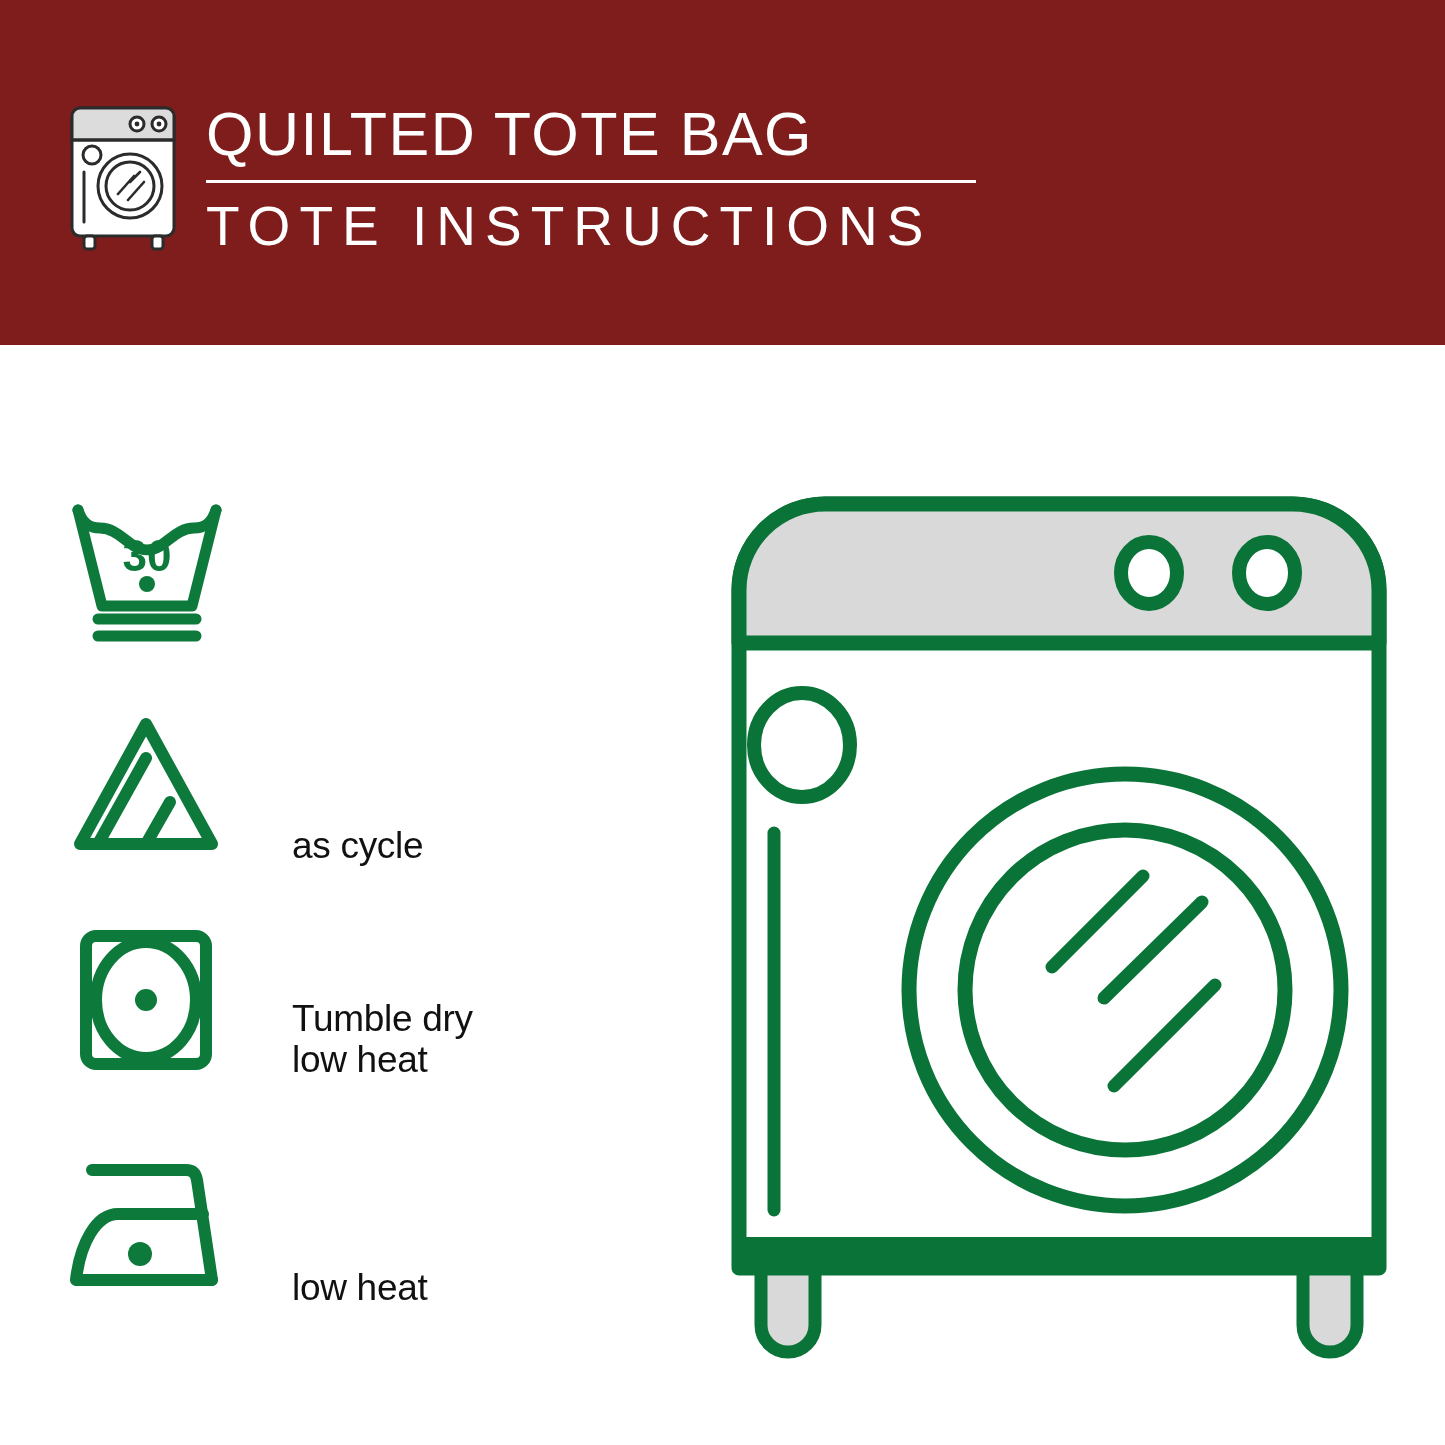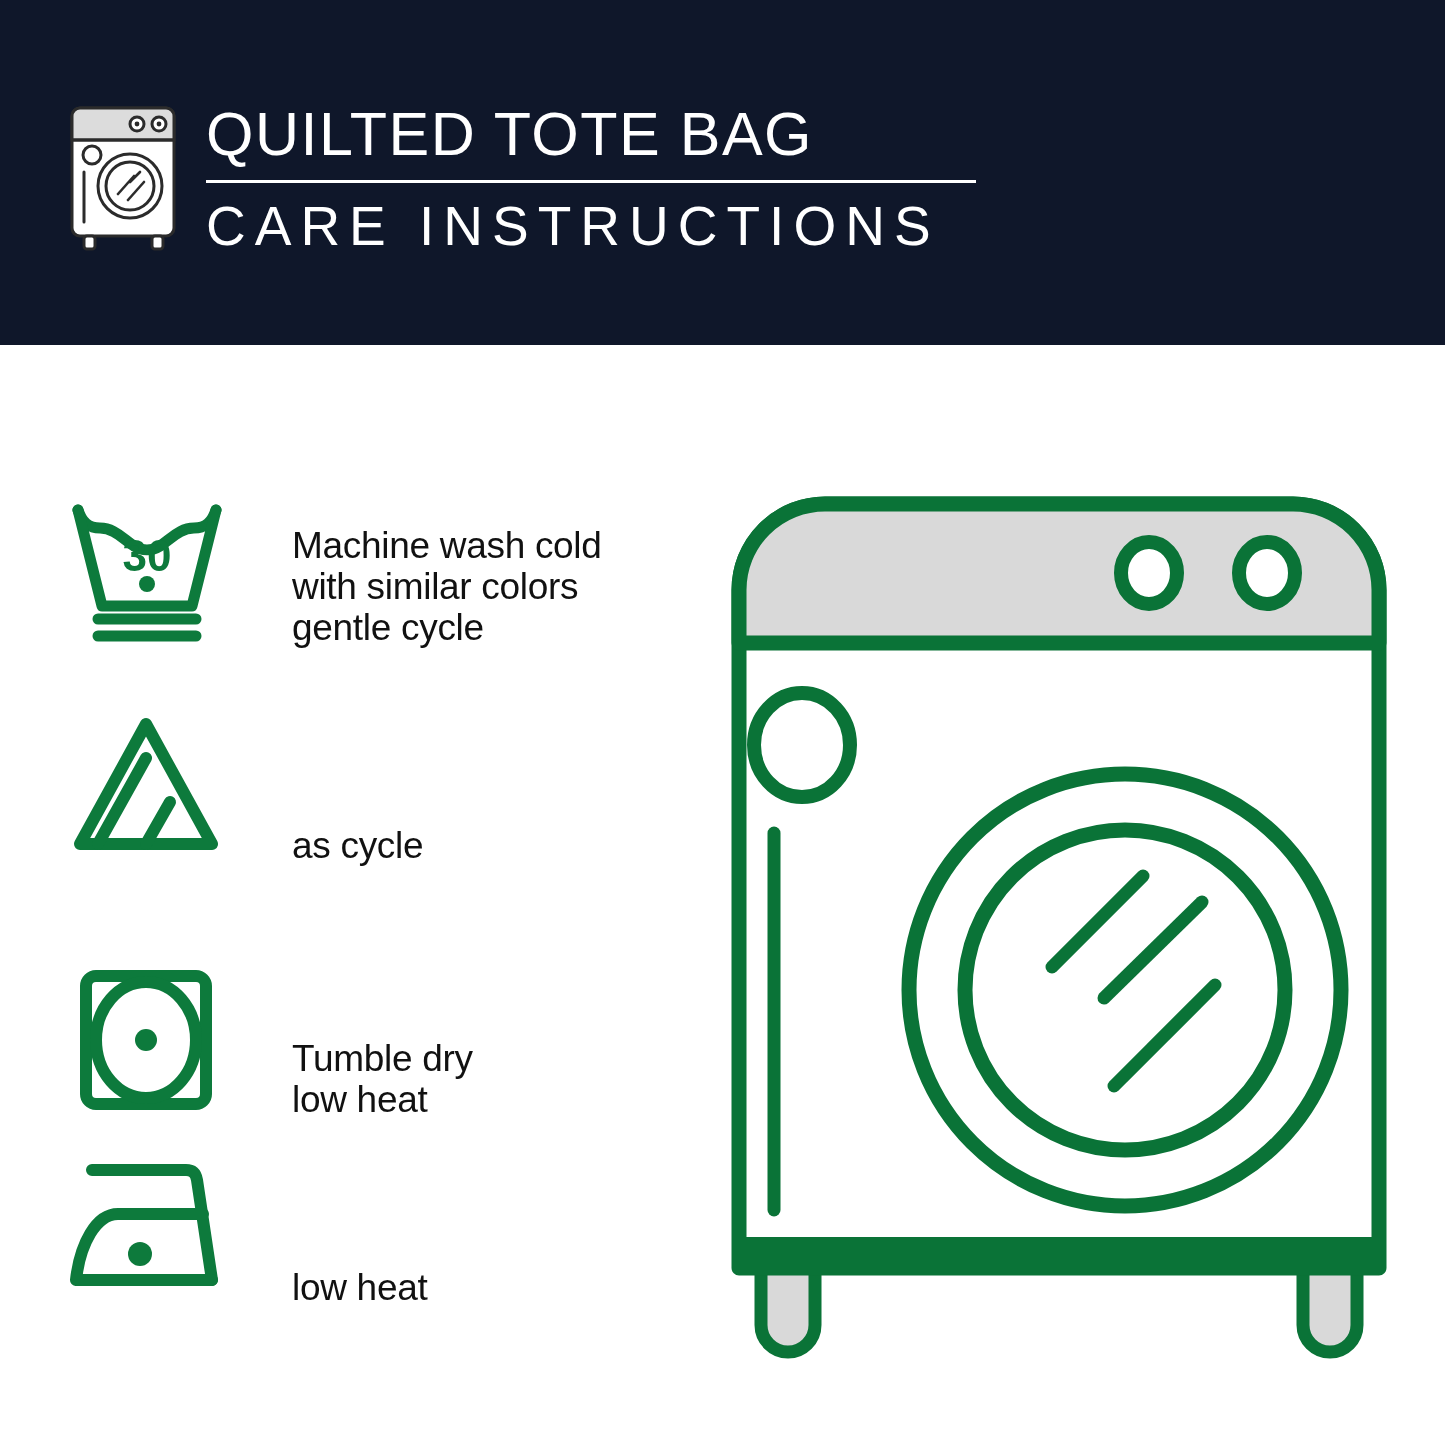--- a/index.html
+++ b/index.html
@@ -26,7 +26,7 @@
     top: 0;
     width: 1445px;
     height: 345px;
-    background: #0f172a;
+    background: #7f1d1d;
   }
   #header-logo {
     position: absolute;

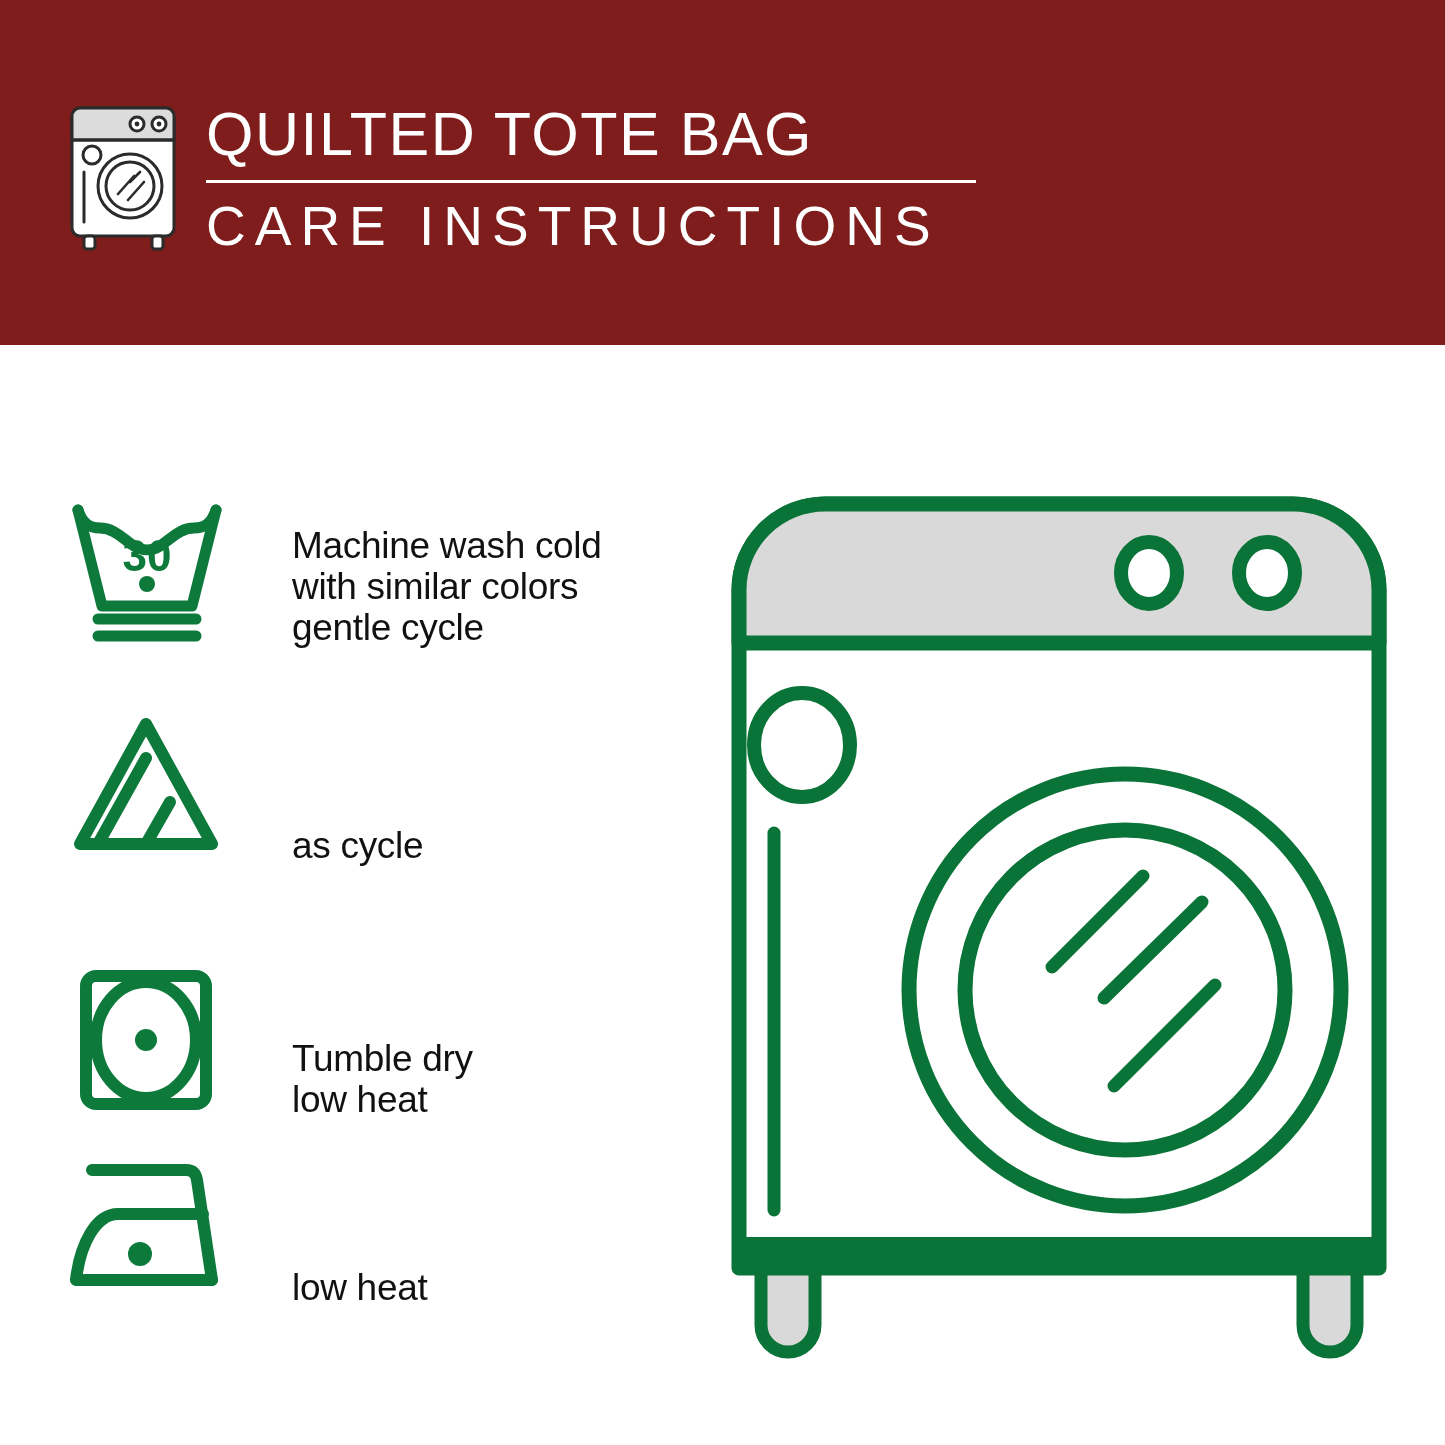--- a/index.html
+++ b/index.html
@@ -153,7 +153,7 @@
     <div id="header-text-block">
       <div id="header-title">QUILTED TOTE BAG</div>
       <div id="header-divider"></div>
-      <div id="header-subtitle">CARE INSTRUCTIONS</div>
+      <div id="header-subtitle">TOTE INSTRUCTIONS</div>
     </div>
   </div>
 

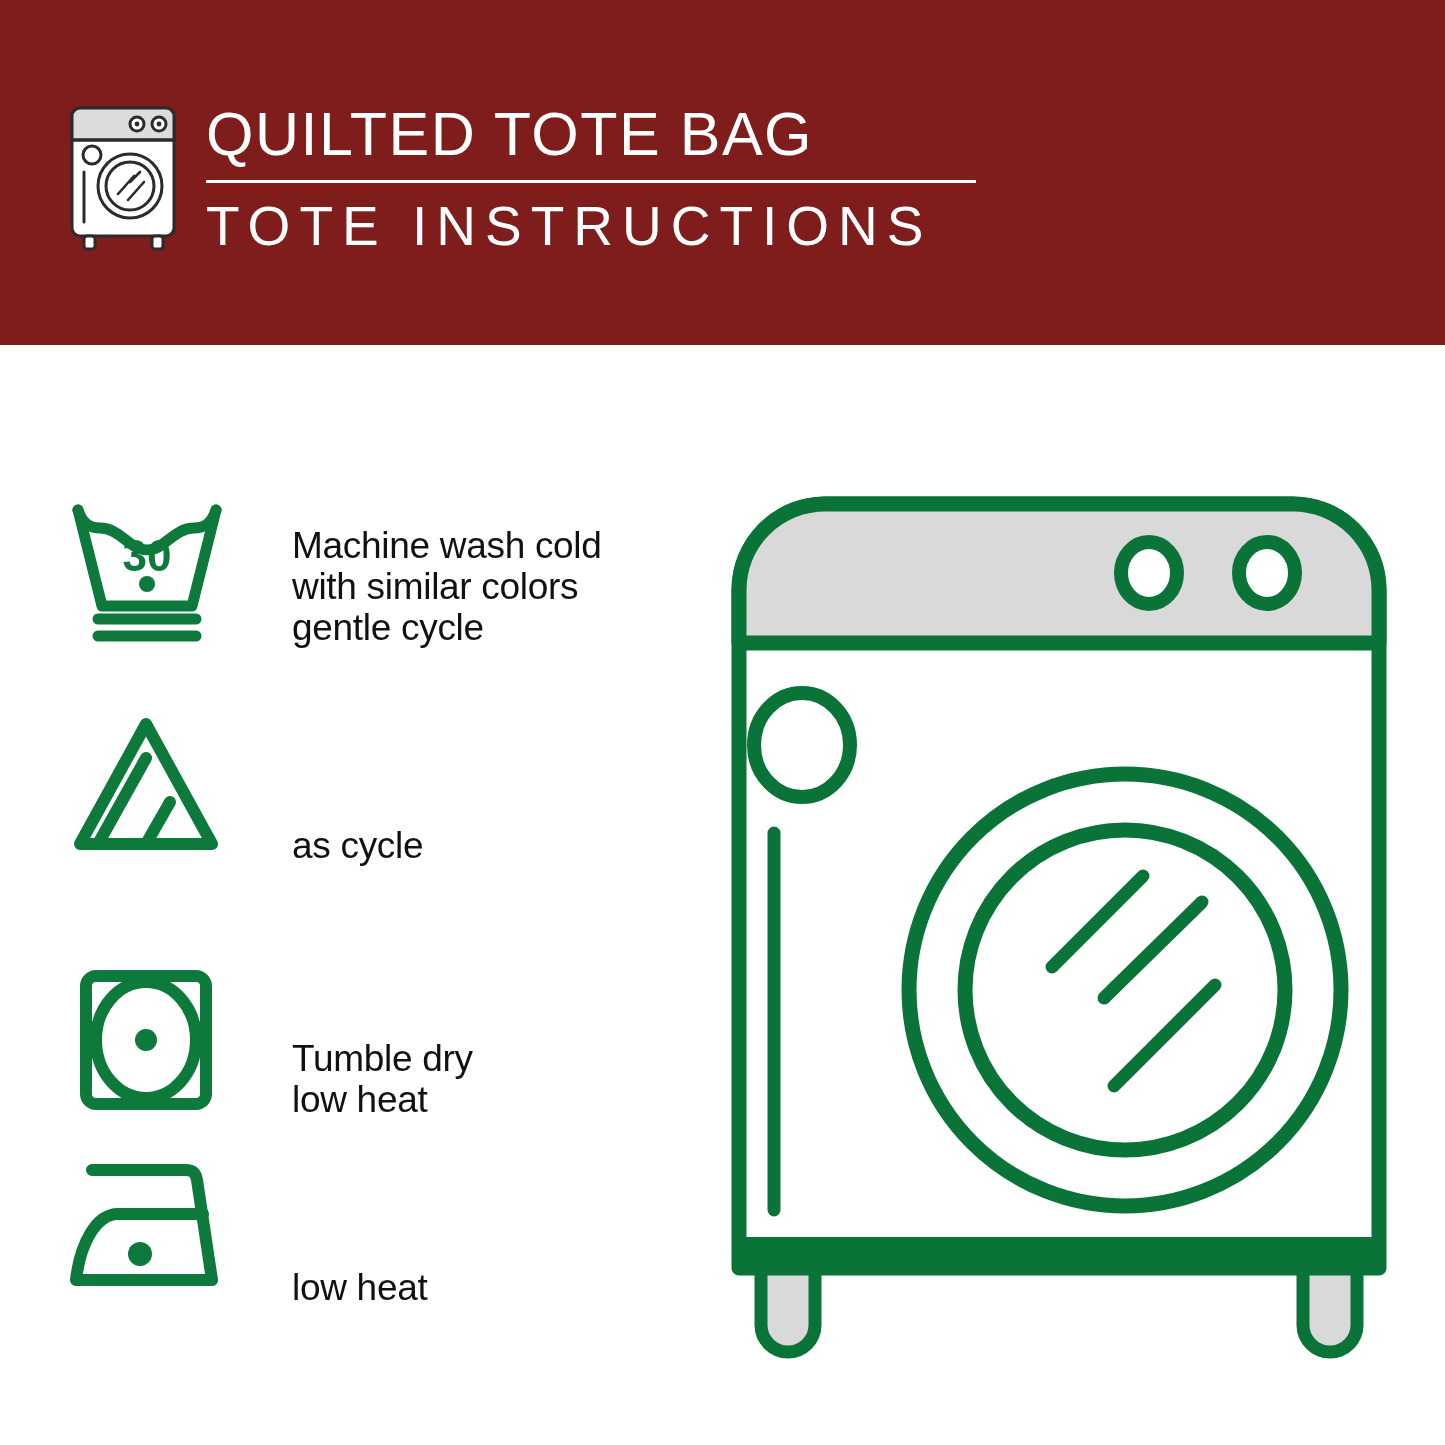--- a/index.html
+++ b/index.html
@@ -172,11 +172,6 @@
         <text x="85" y="83" text-anchor="middle" font-family="Liberation Sans, sans-serif" font-size="44" font-weight="bold" fill="#0d7a3c">30</text>
         <circle cx="85" cy="96" r="8" fill="#0d7a3c"></circle>
       </svg>
-      <div class="care-text">
-        <span class="line">Machine wash cold</span>
-        <span class="line">with similar colors</span>
-        <span class="line">gentle cycle</span>
-      </div>
     </div>
 
     <div class="care-row" id="care-row-1">

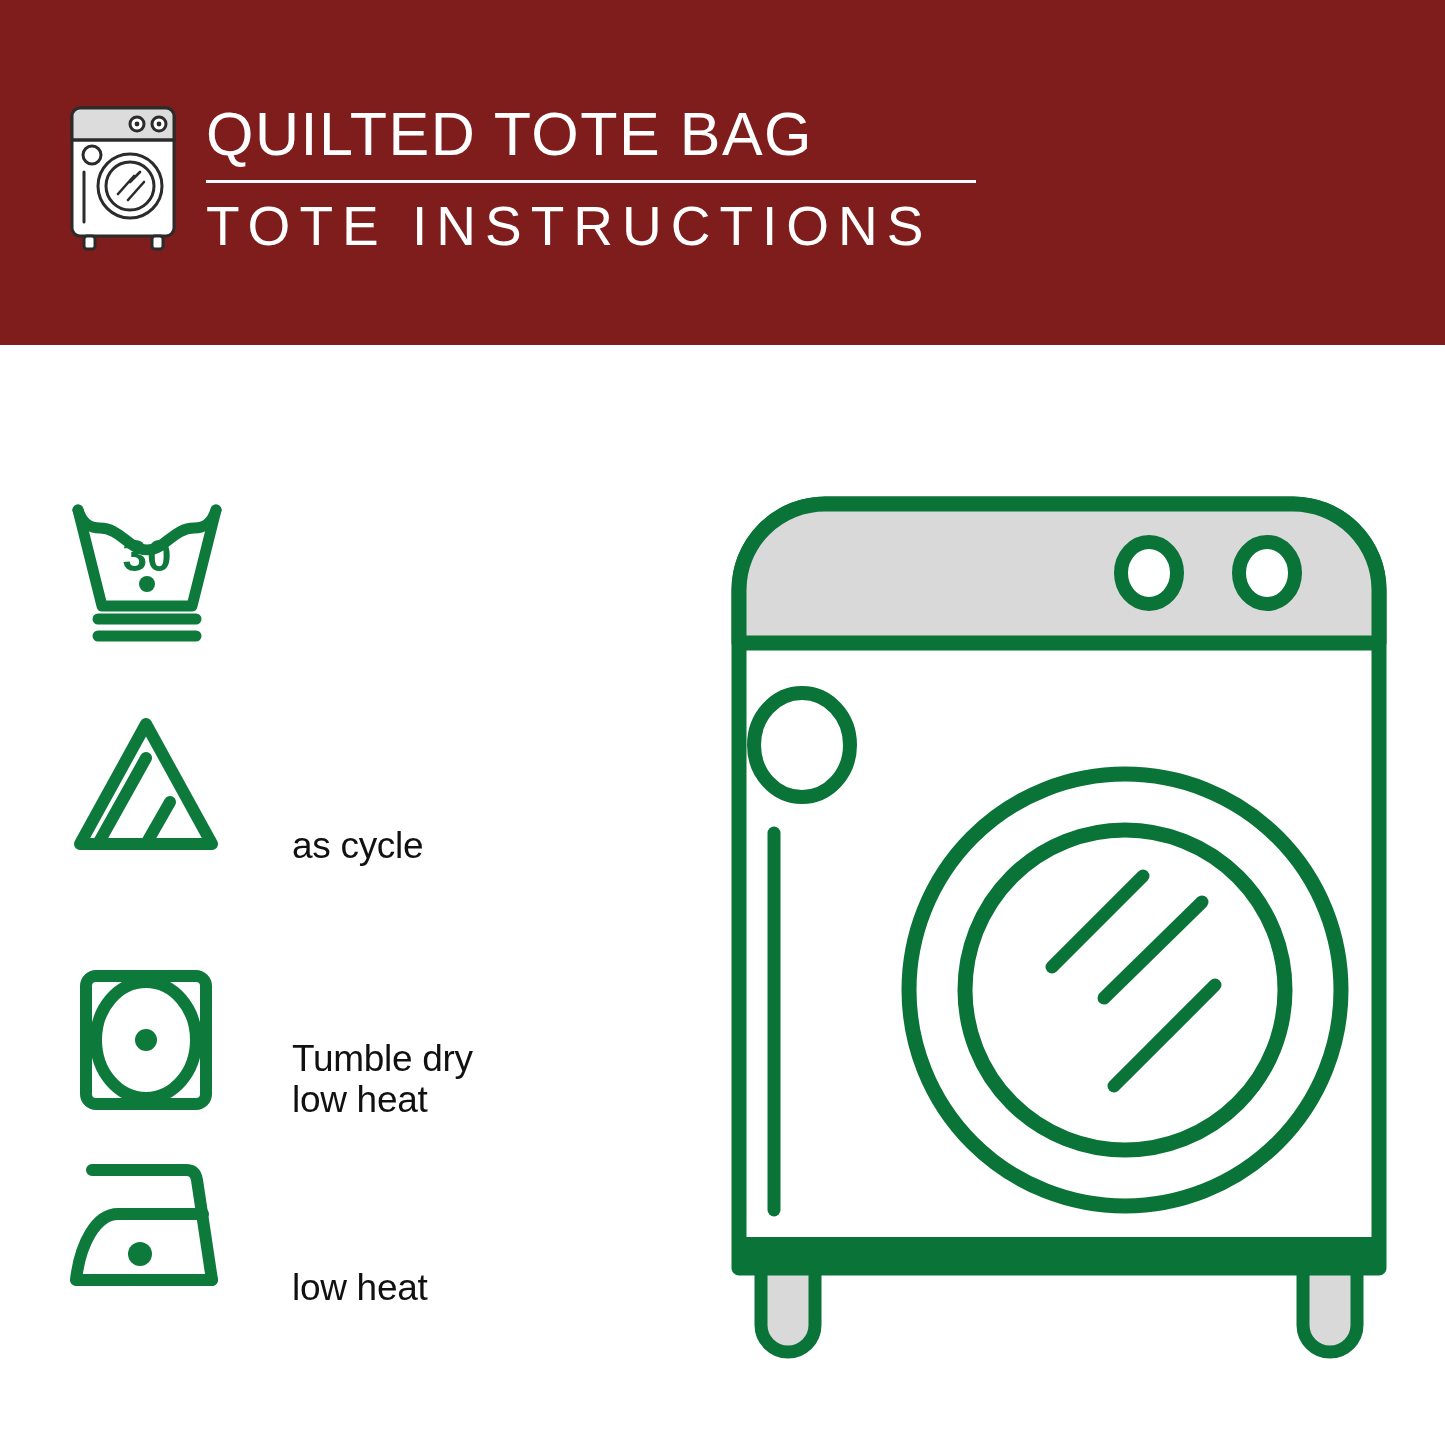--- a/index.html
+++ b/index.html
@@ -101,7 +101,7 @@
 
   #care-row-0 { top: 0px; }
   #care-row-1 { top: 218px; }
-  #care-row-2 { top: 472px; }
+  #care-row-2 { top: 432px; }
   #care-row-3 { top: 660px; }
 
   #care-row-1 .care-text,

